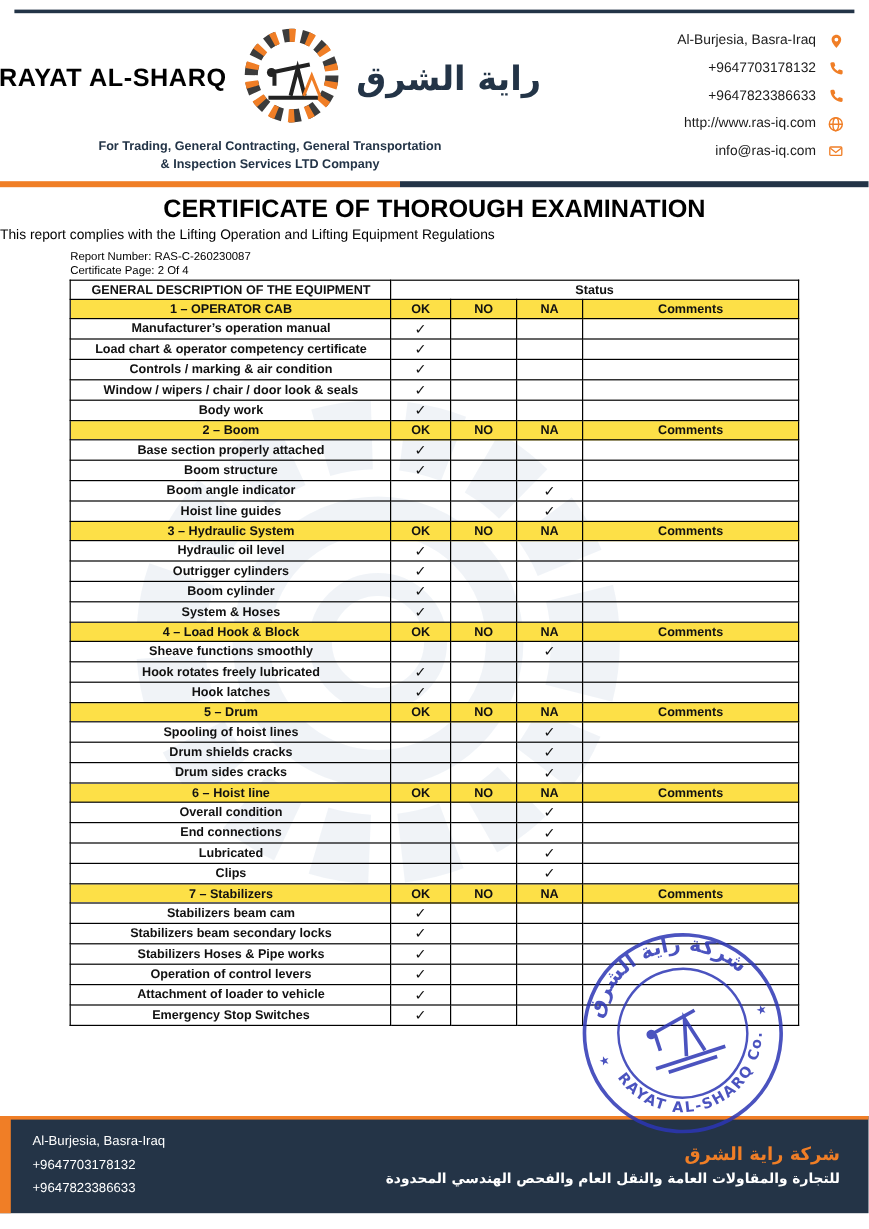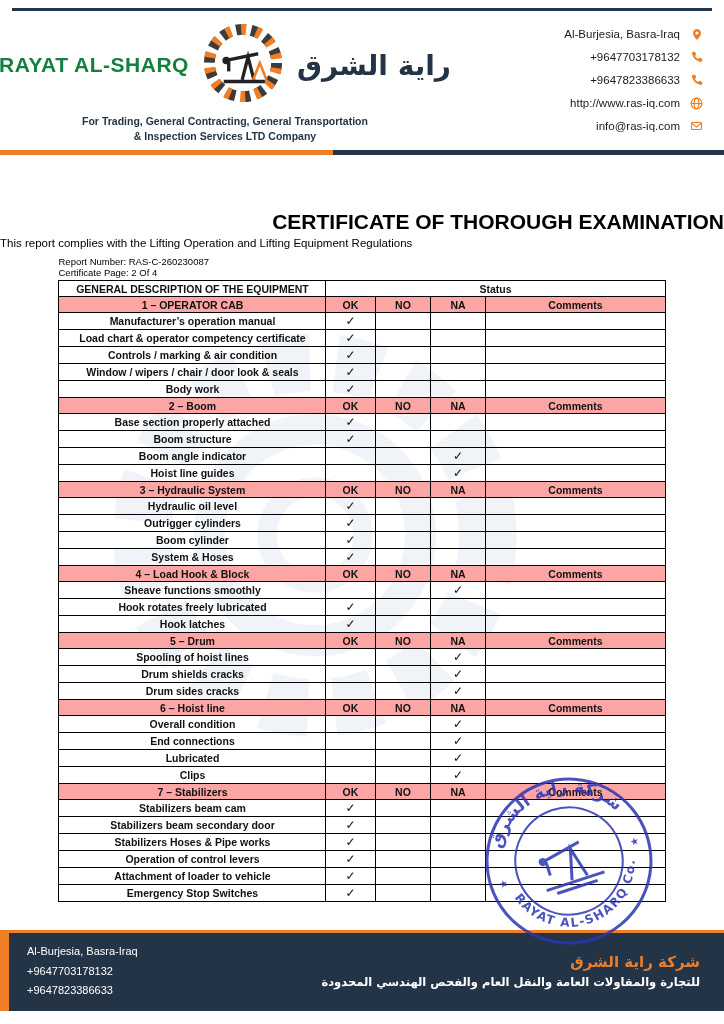--- a/index.html
+++ b/index.html
@@ -12,7 +12,7 @@
   .header { position:relative; z-index:2; display:flex; justify-content:space-between; padding:10px 20px 4px 30px; }
   .logo-block { text-align:center; width:390px; }
   .logo-row { display:flex; align-items:center; justify-content:center; gap:12px; }
-  .company-en { font-size:21px; font-weight:bold; color:#15803d; letter-spacing:.5px; white-space:nowrap; }
+  .company-en { font-size:21px; font-weight:bold; color:#000000; letter-spacing:.5px; white-space:nowrap; }
   .company-ar { font-size:28px; font-weight:bold; color:#233447; font-family:"DejaVu Sans",sans-serif; white-space:nowrap; }
   .tagline { color:#233447; font-weight:bold; font-size:10.5px; margin-top:5px; line-height:1.4; }
 

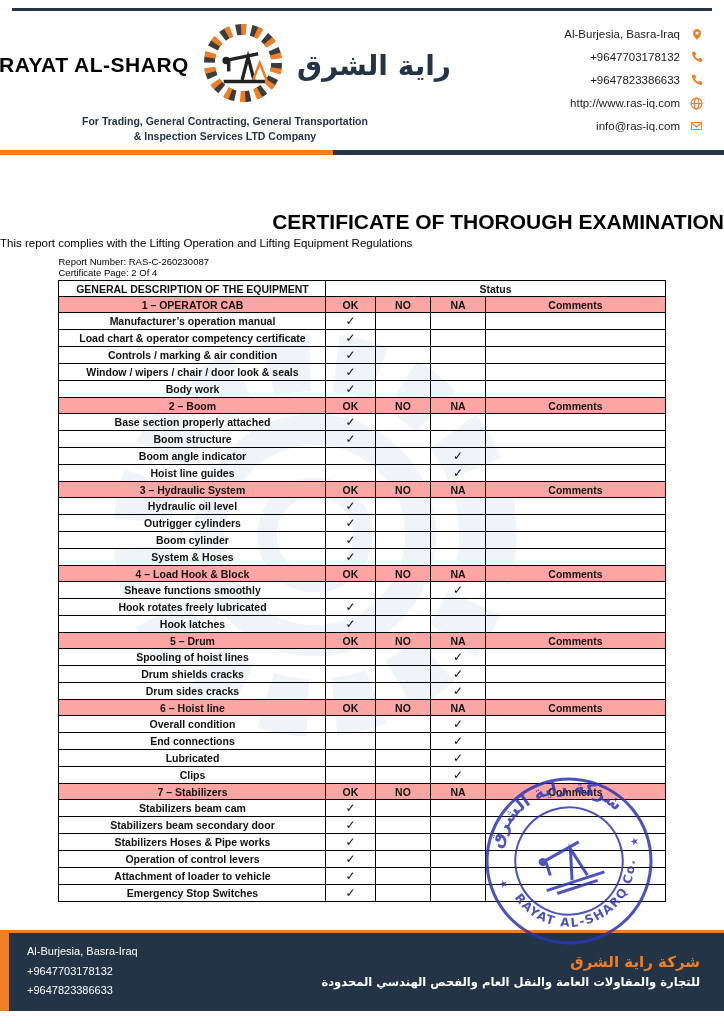--- a/index.html
+++ b/index.html
@@ -23,7 +23,7 @@
 
   .divider { height:5px; margin:3px 0 7px 0; background:linear-gradient(to right,#F07E26 0 46%,#233447 46% 100%); }
 
-  .title { position:relative; z-index:2; text-align:right; font-size:21px; font-weight:bold; color:#000;margin-top:48px; }
+  .title { position:relative; z-index:2; text-align:center; font-size:21px; font-weight:bold; color:#000; }
   .subtitle { position:relative; z-index:2; font-size:11.5px; margin-top:3px; color:#000; }
 
   .report-row { position:relative; z-index:2; width:607px; margin:7px auto 2px auto; display:flex; justify-content:space-between; font-size:9.5px; color:#000; padding-right:34px;flex-direction:column; }

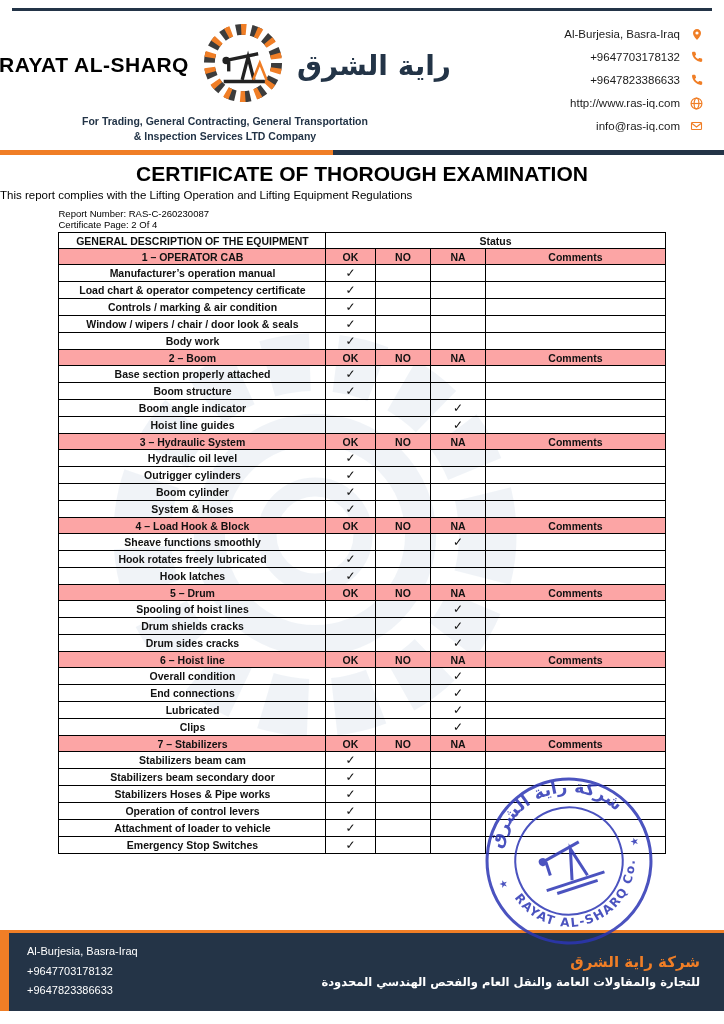--- a/index.html
+++ b/index.html
@@ -34,7 +34,7 @@
   td.center { text-align:center; font-weight:bold; }
   td.check { font-size:12px; font-weight:normal; }
   thead td { font-weight:bold; }
-  tr.section-row td { background:#fca5a5; color:#111; }
+  tr.section-row td { background:#fde047; color:#111; }
 
   .watermark { position:absolute; z-index:0; left:75px; top:295px; opacity:.5; pointer-events:none; }
 

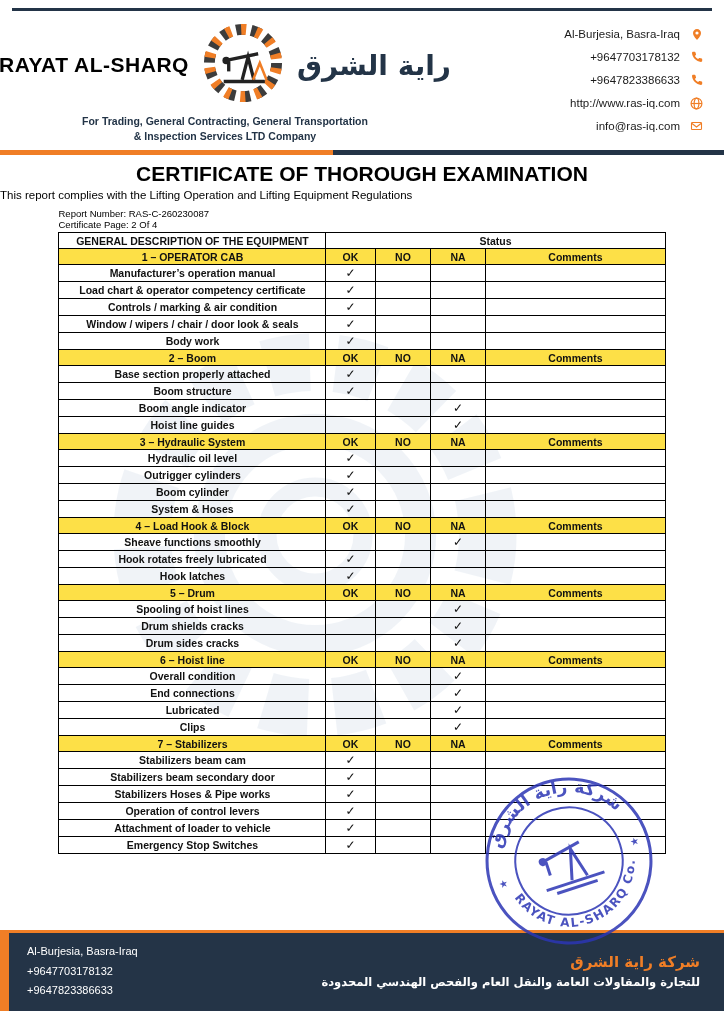--- a/index.html
+++ b/index.html
@@ -384,7 +384,7 @@
           <td class="center check"></td>
         </tr>
         <tr>
-          <td class="desc">Stabilizers beam secondary door</td>
+          <td class="desc">Stabilizers beam secondary locks</td>
           <td class="center check">✓</td>
           <td class="center check"></td>
           <td class="center check"></td>

